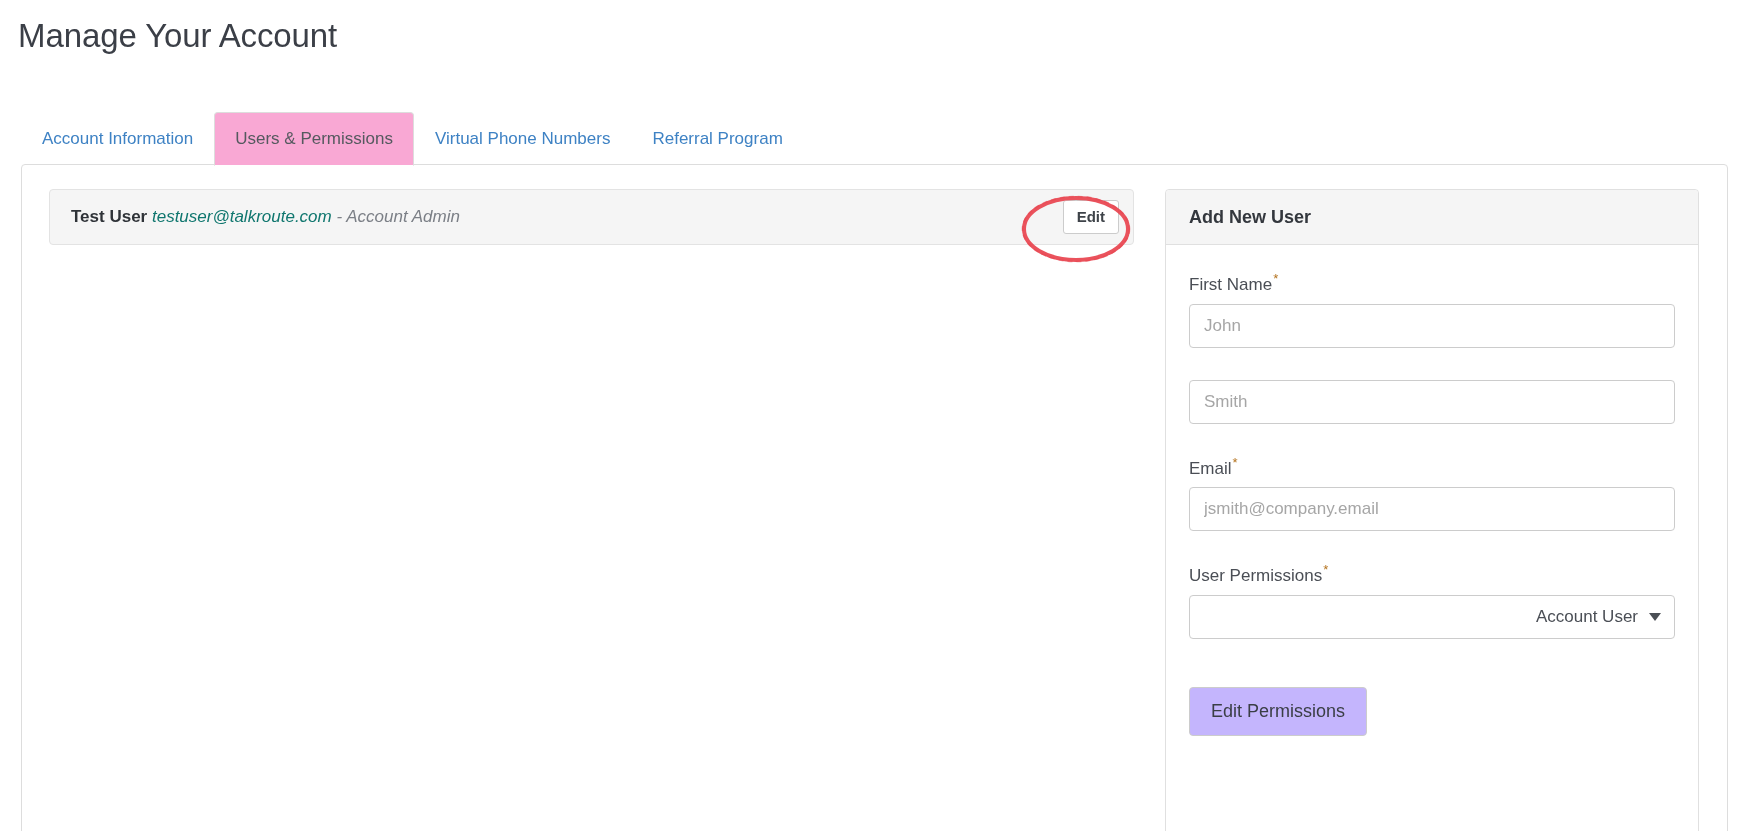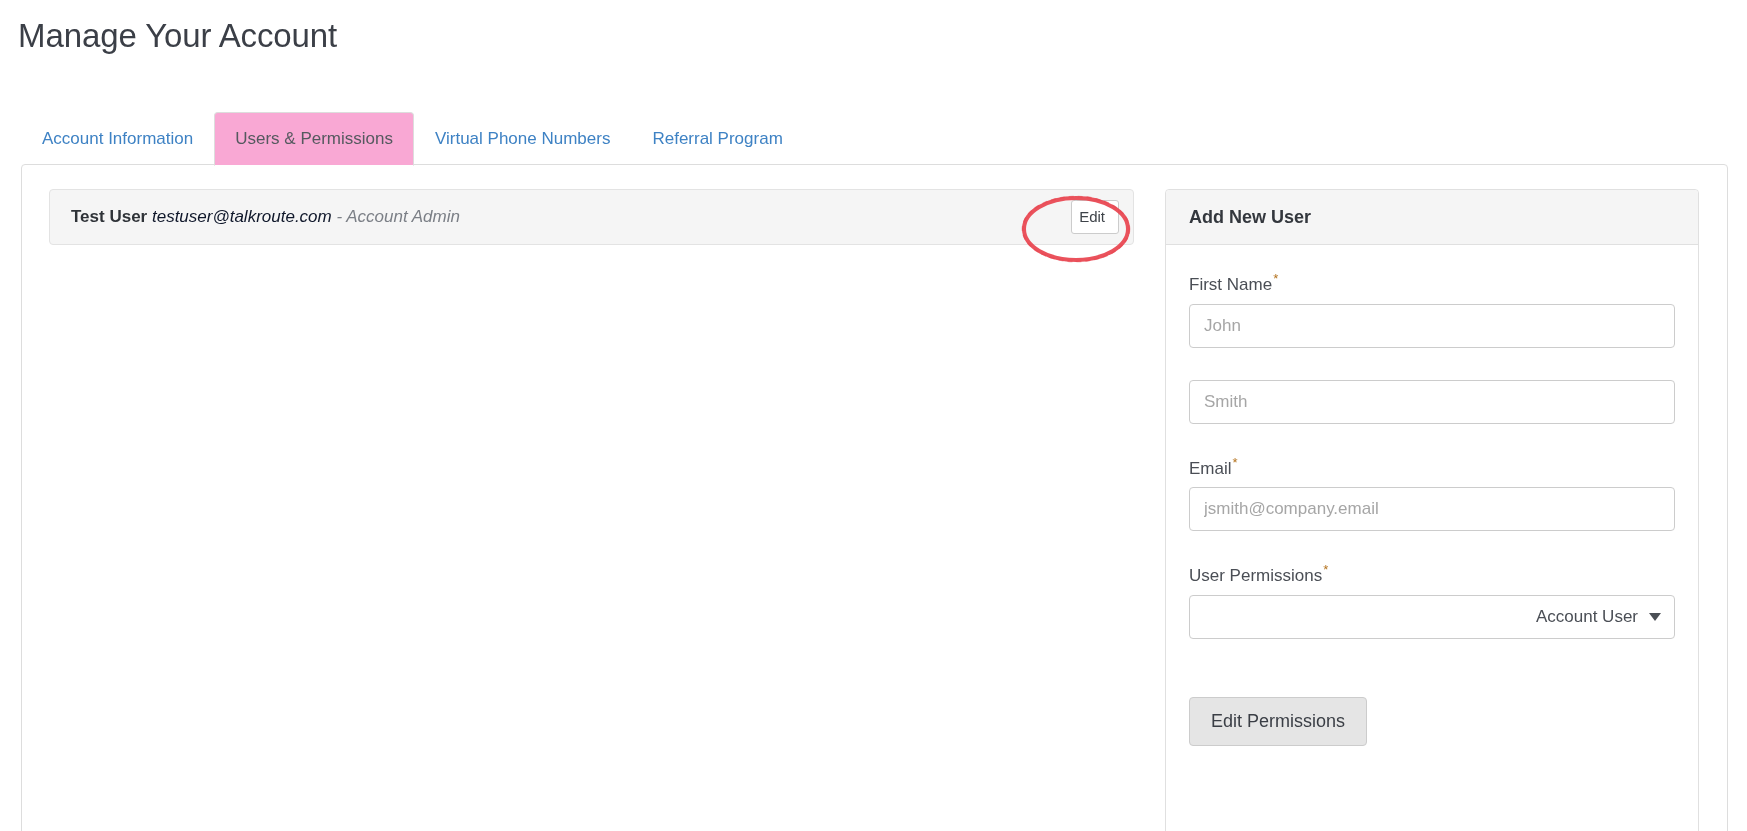--- a/index.html
+++ b/index.html
@@ -101,7 +101,7 @@
     flex: 1;
   }
   .user-text .uname { font-weight: bold; color: #2f3338; }
-  .user-text .uemail { font-style: italic; color: #0f172a; }
+  .user-text .uemail { font-style: italic; color: #0f766e; }
   .user-text .urole  { font-style: italic; color: #7b7f86; }
 
   .edit-btn {

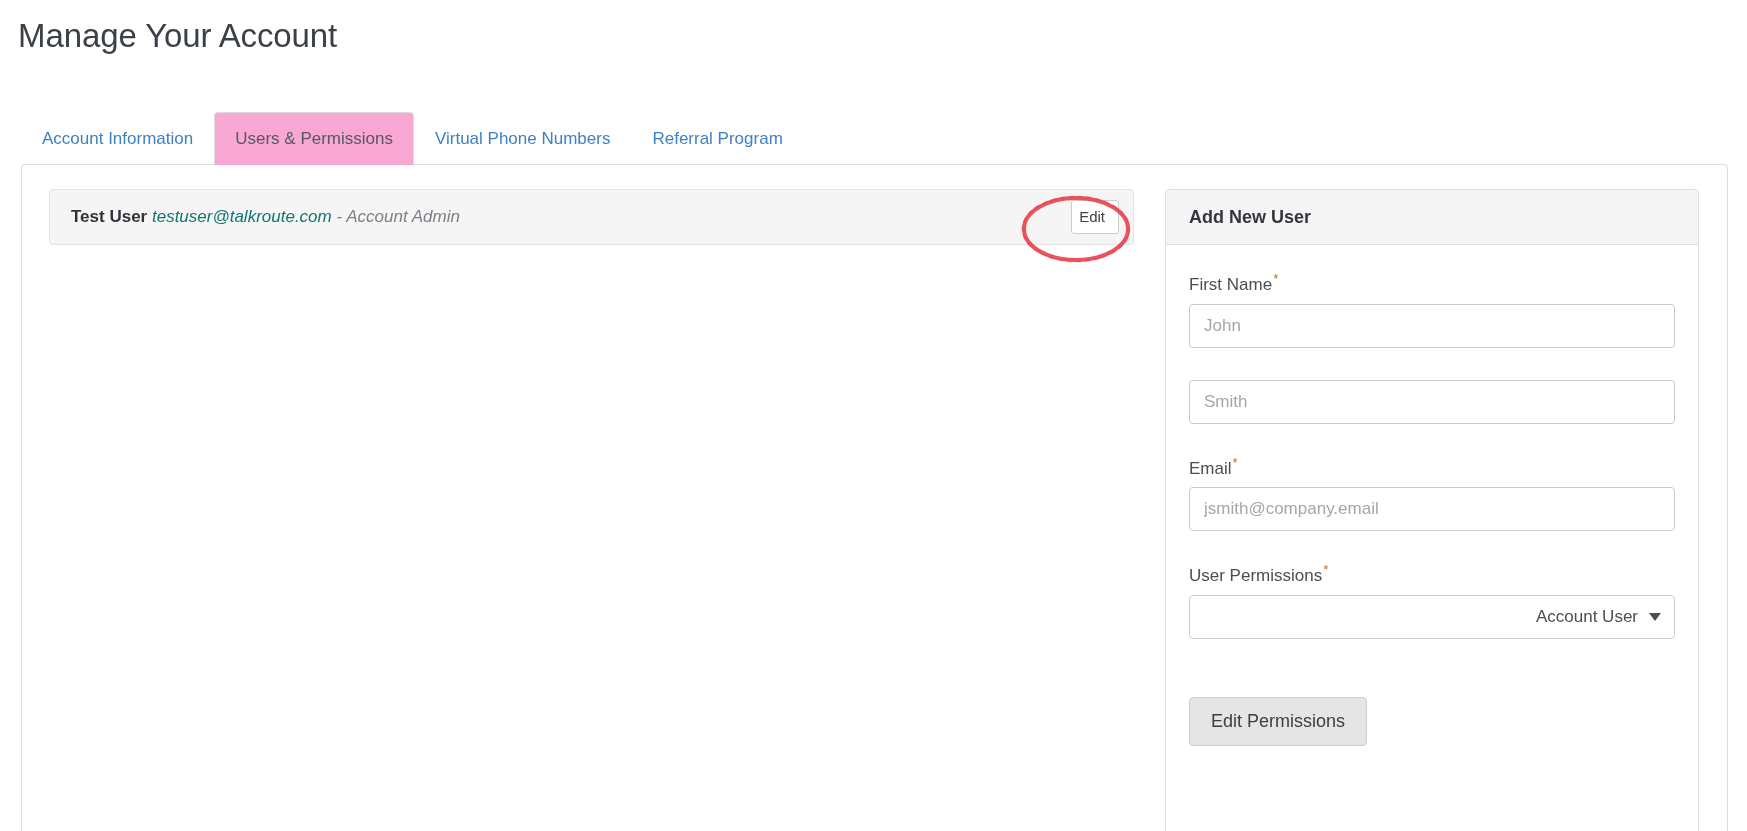--- a/index.html
+++ b/index.html
@@ -112,9 +112,10 @@
     background: #ffffff;
     border: 1px solid #cccccc;
     border-radius: 3px;
-    padding: 7px 13px 8px 7px;
+    padding: 7px 13px 8px 13px;
     cursor: pointer;
     white-space: nowrap;
+    font-weight: bold;
   }
 
   

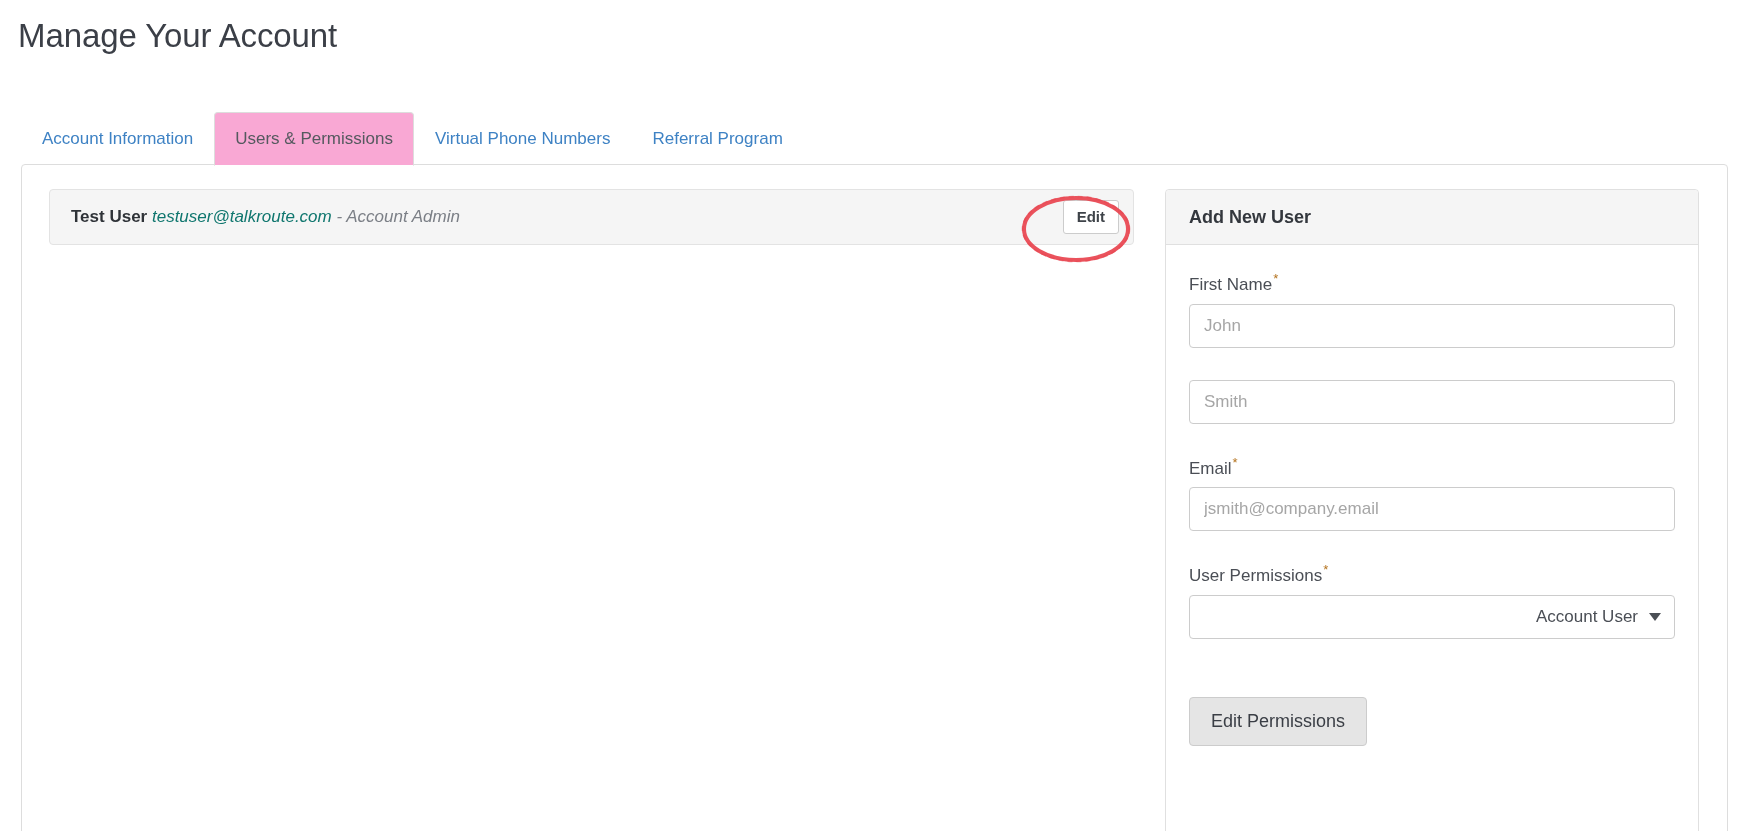--- a/index.html
+++ b/index.html
@@ -224,13 +224,13 @@
   }
 
   .perm-btn {
-    margin-top: 26px;
+    margin-top: 16px;
     display: inline-block;
     font-family: "Liberation Sans", sans-serif;
     font-size: 18px;
     line-height: 22px;
     color: #3a3e45;
-    background: #e5e5e5;
+    background: #c4b5fd;
     border: 1px solid #cccccc;
     border-radius: 4px;
     padding: 12px 21px 13px 21px;

